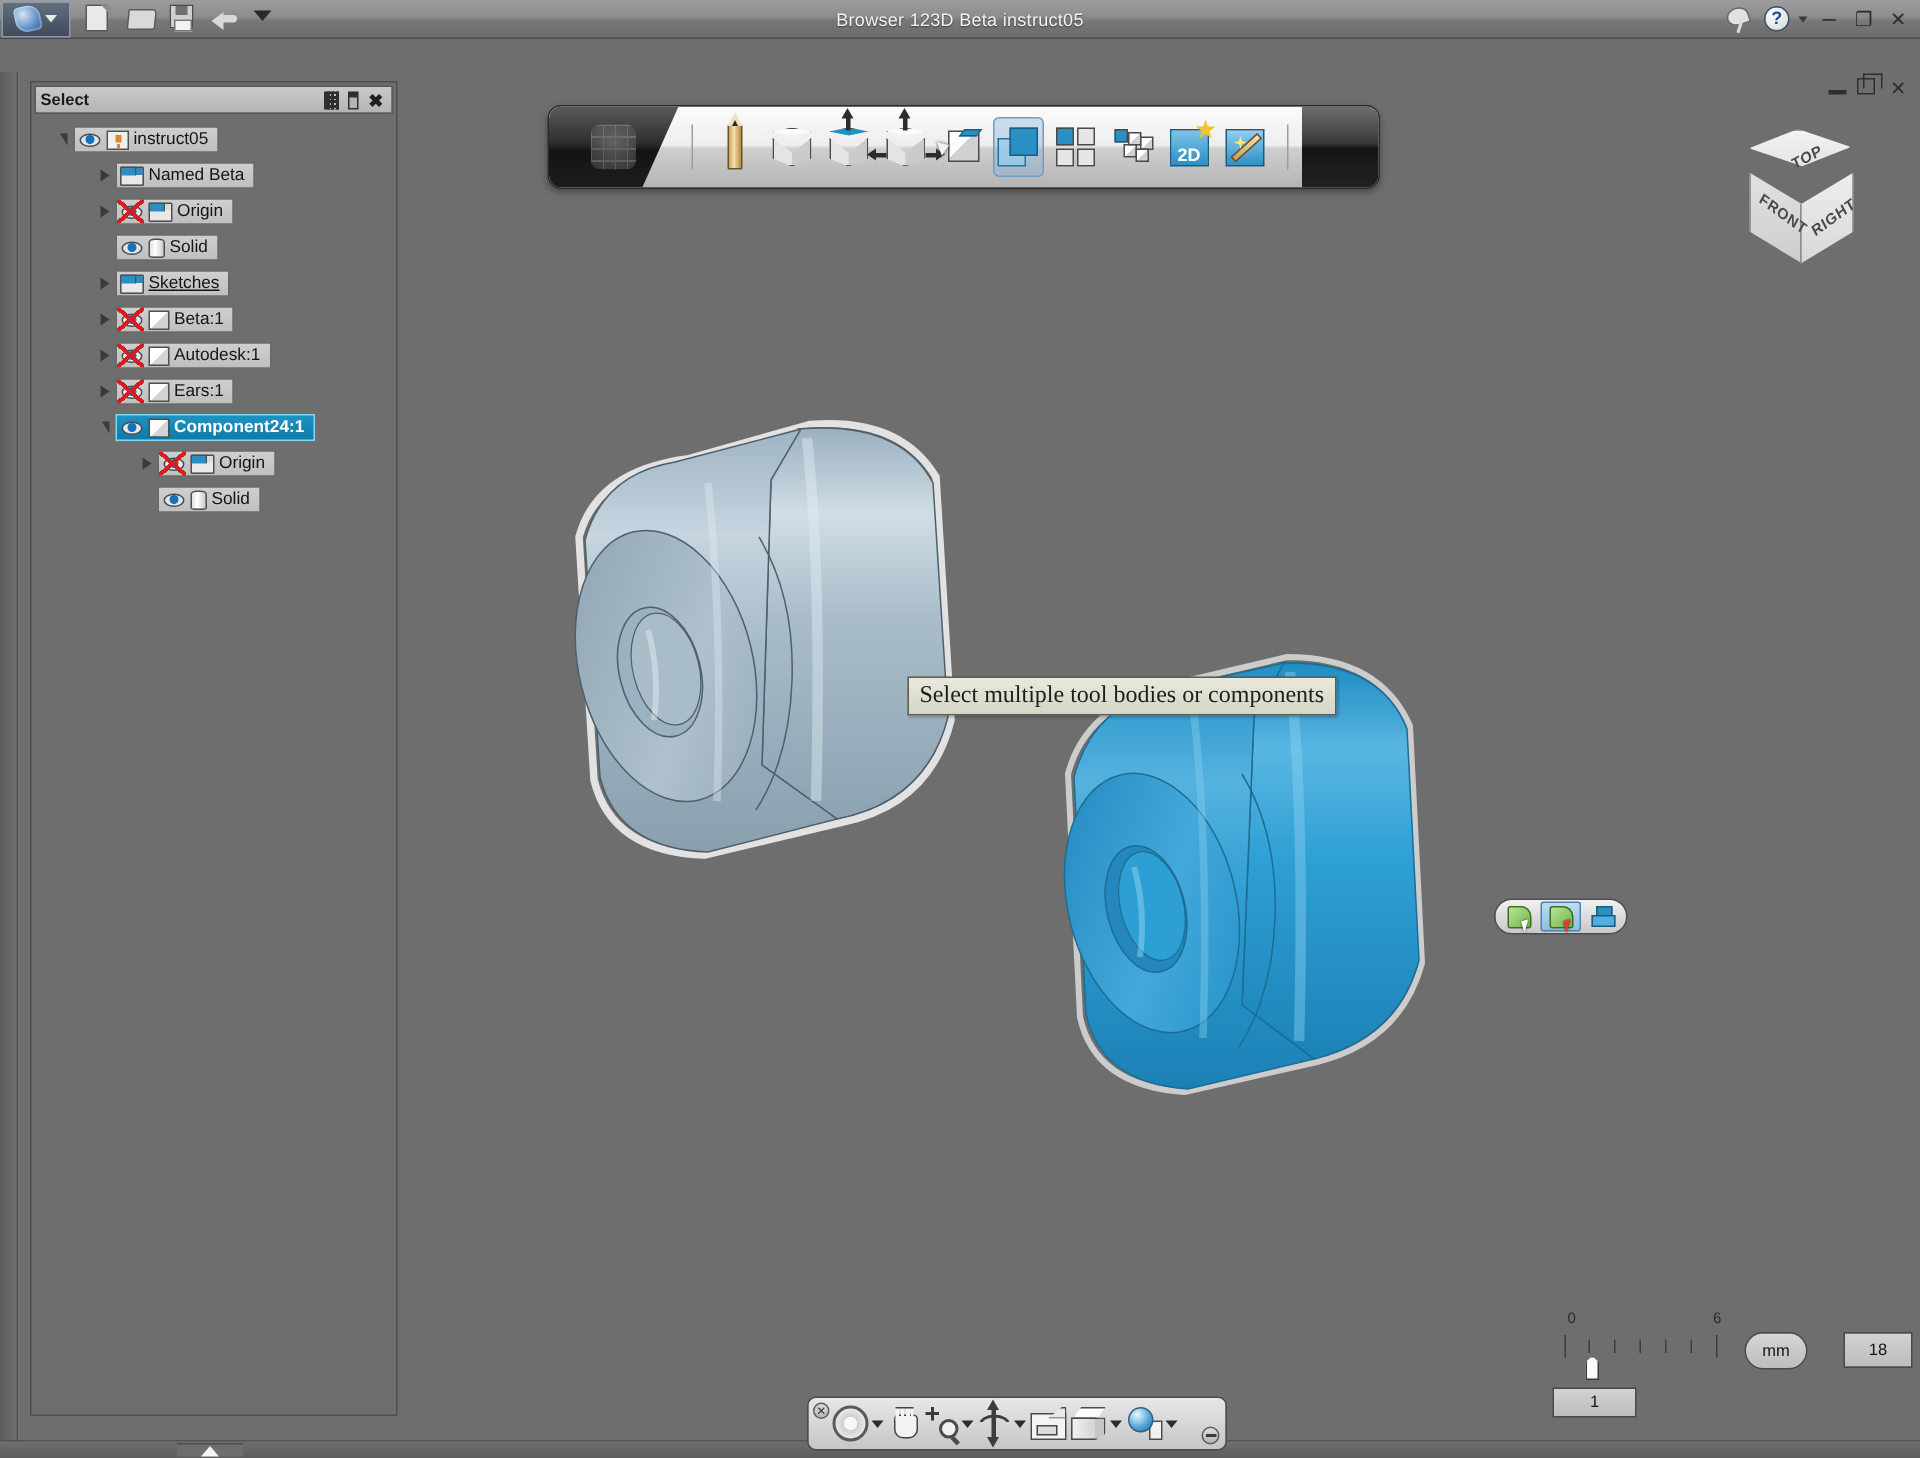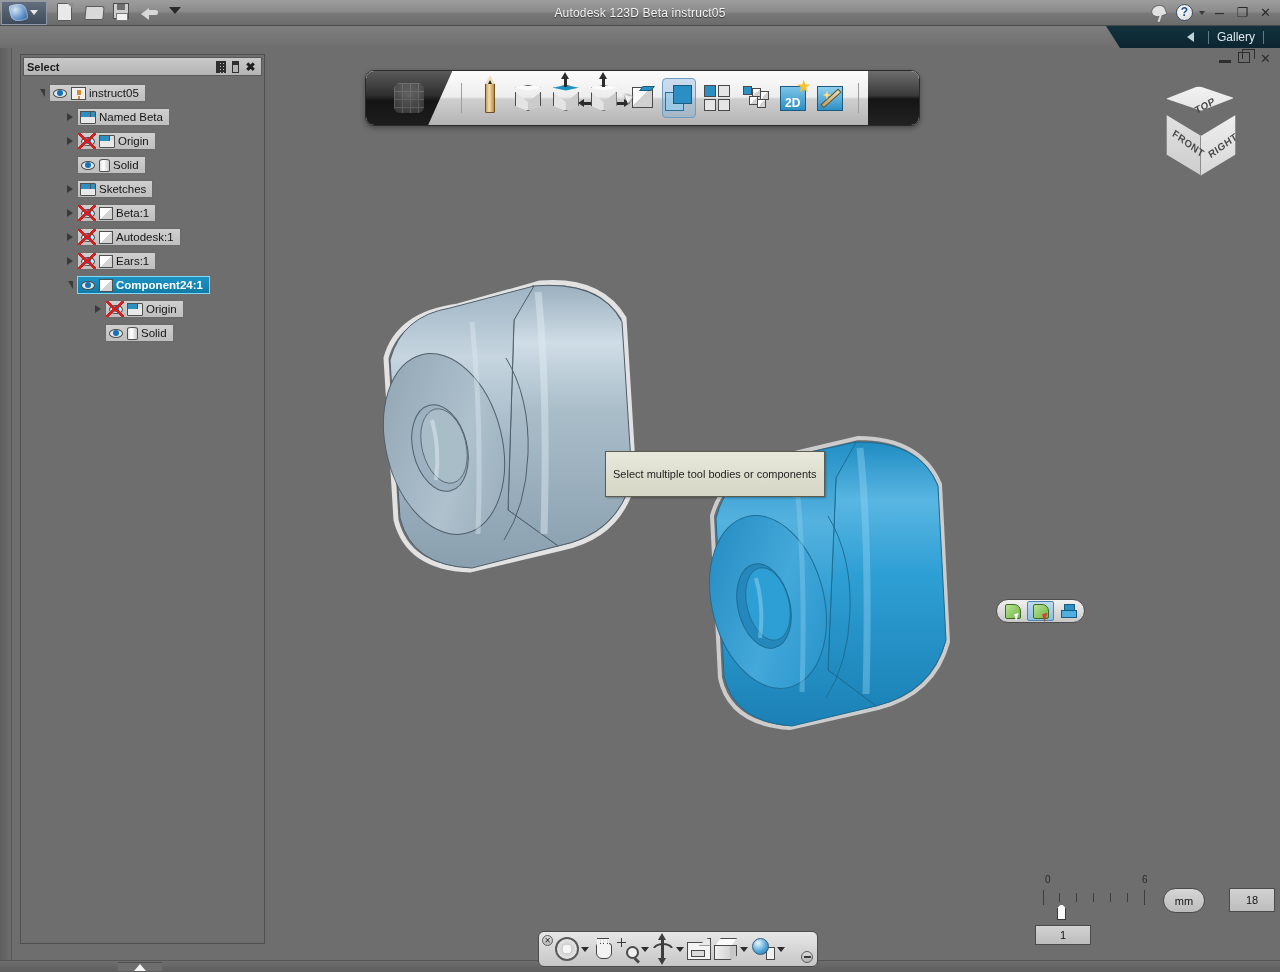--- a/index.html
+++ b/index.html
@@ -666,7 +666,7 @@
           <div class="ic-more"></div>
         </div>
     </div>
-    <div class="title-text">Autodesk 123D Beta    instruct05</div>
+    <div class="title-text">Browser 123D Beta    instruct05</div>
     <div class="tb-right">
       <div class="ic-sat"></div>
       <div class="ic-help">?</div>

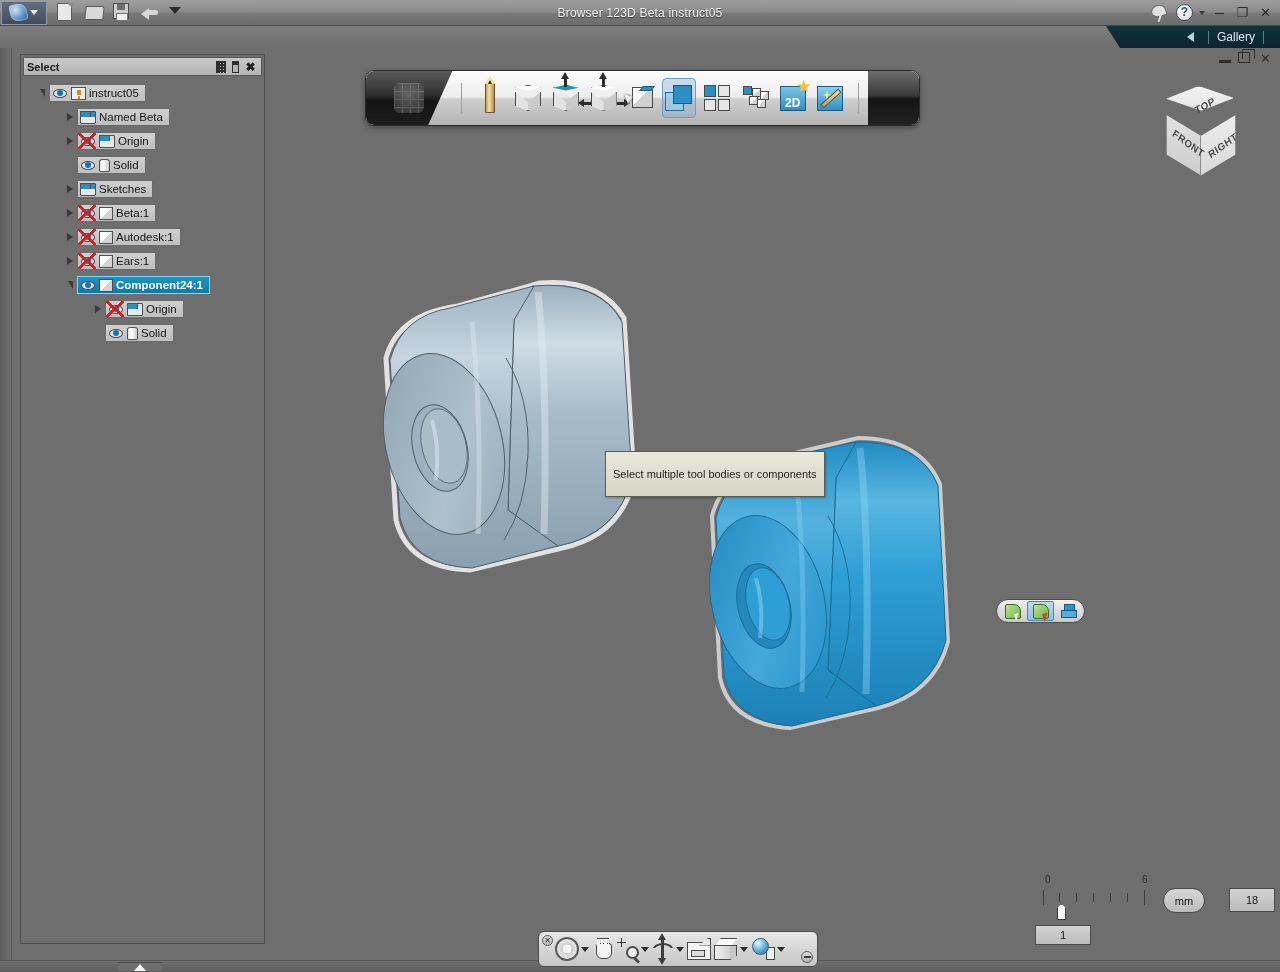--- a/index.html
+++ b/index.html
@@ -677,13 +677,6 @@
     </div>
   </div>
 
-  <div class="gallerybar">
-    <div class="left-tab"></div>
-    <div class="arr-left"></div>
-    <div class="gal-sep"></div>
-    <div class="gal-label">Gallery</div>
-    <div class="gal-sep"></div>
-  </div>
 
   <div class="workspace">
     <div class="left-edge"></div>

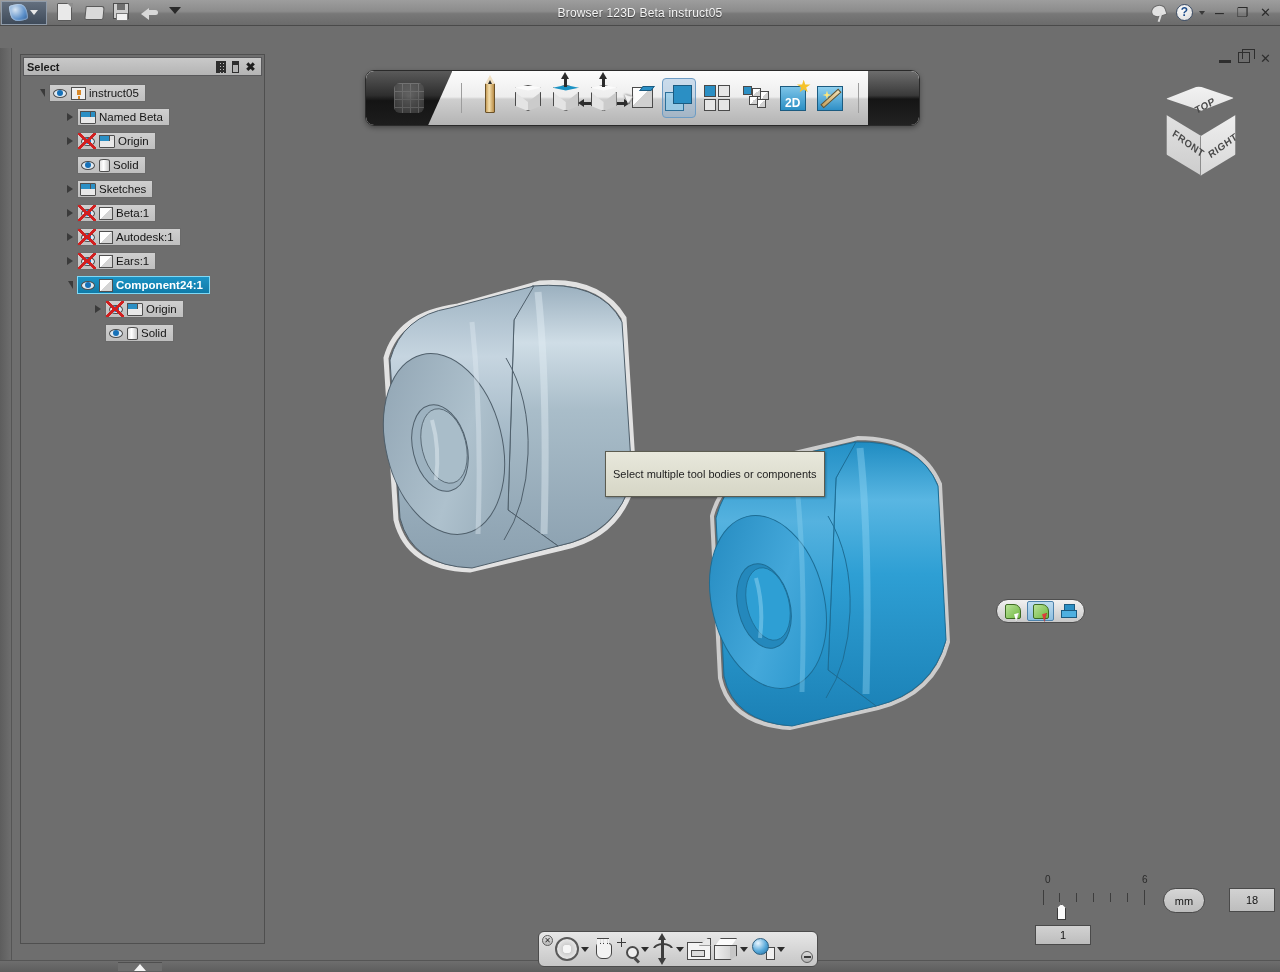--- a/index.html
+++ b/index.html
@@ -747,7 +747,7 @@
               <span class="tlabel">Solid</span>
             </span>
           </div>
-          <div class="trow" style="padding-left: 42px;">
+          <div class="trow" style="padding-left: 42px; text-decoration: underline;">
             <span class="expander">
               <span class="tri-r"></span>
             </span>

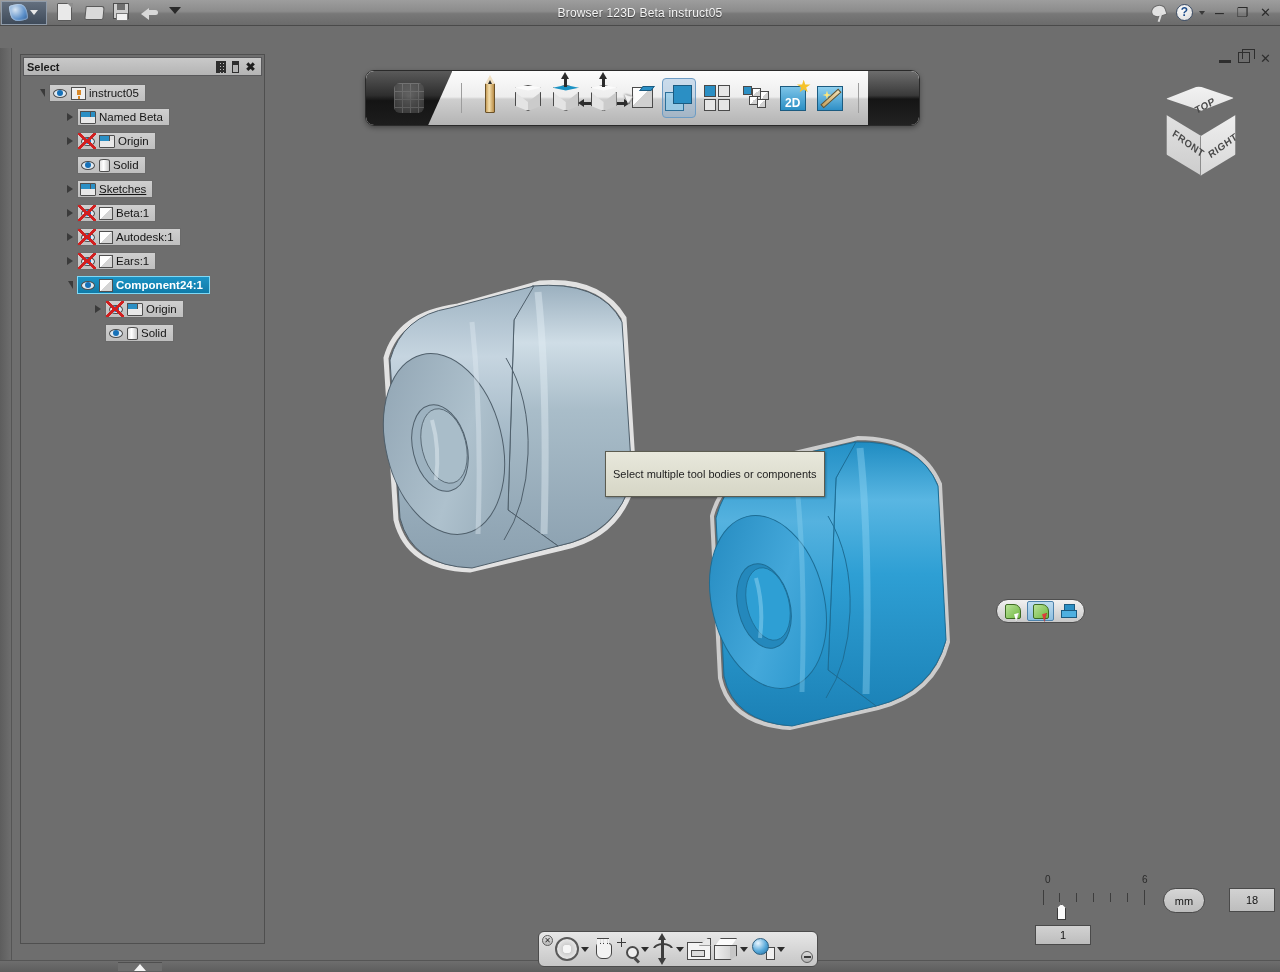--- a/index.html
+++ b/index.html
@@ -432,9 +432,10 @@
   .tooltip {
     position: absolute; left: 605px; top: 403px;
     background: linear-gradient(to bottom, #e8e8dc, #d6d6c6);
-    border: 1px solid #5c5c50; padding: 16px 7px;
-    font-size: 11px; color: #1d1d1d; white-space: nowrap; z-index: 30;
+    border: 1px solid #5c5c50; padding: 3px 7px;
+    font-size: 16px; color: #1d1d1d; white-space: nowrap; z-index: 30;
     box-shadow: 1px 1px 2px rgba(0,0,0,.3);
+    font-family: Liberation Serif, serif;
   }
 
   

